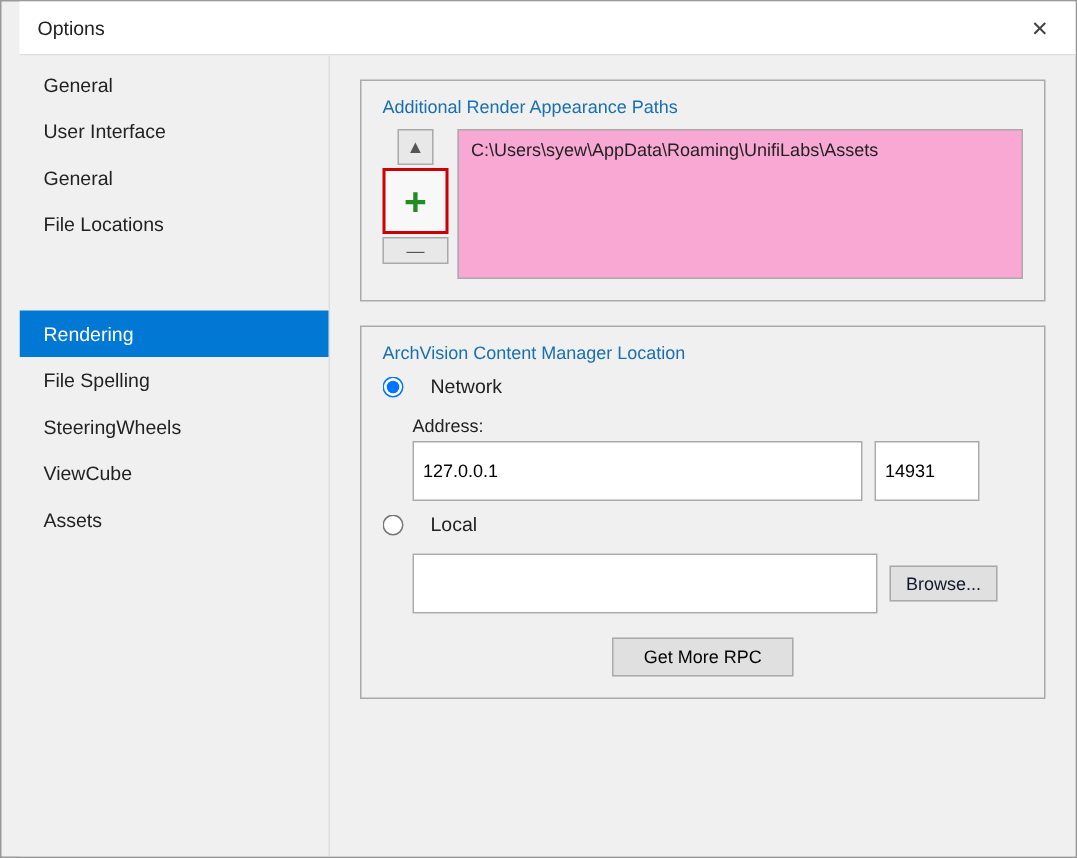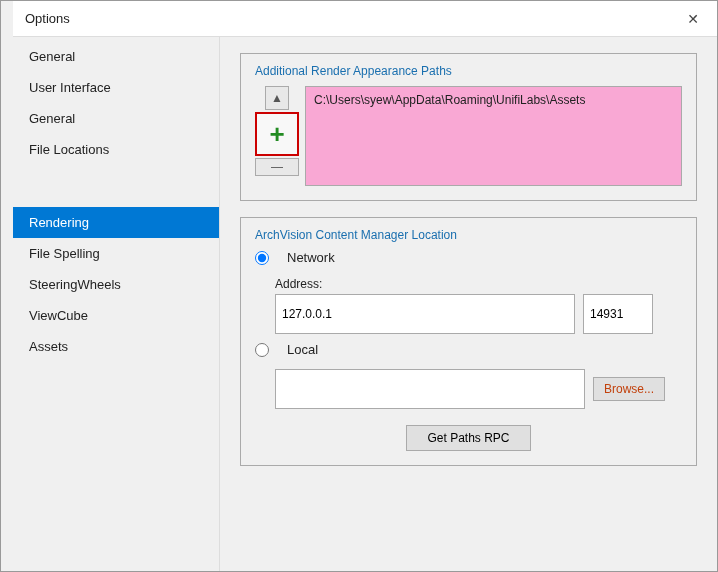--- a/index.html
+++ b/index.html
@@ -204,7 +204,7 @@
       color: #555;
     }
     .browse-btn.disabled {
-      color: #c2410c;
+      color: #0f172a;
       cursor: default;
     }
     .footer-row {

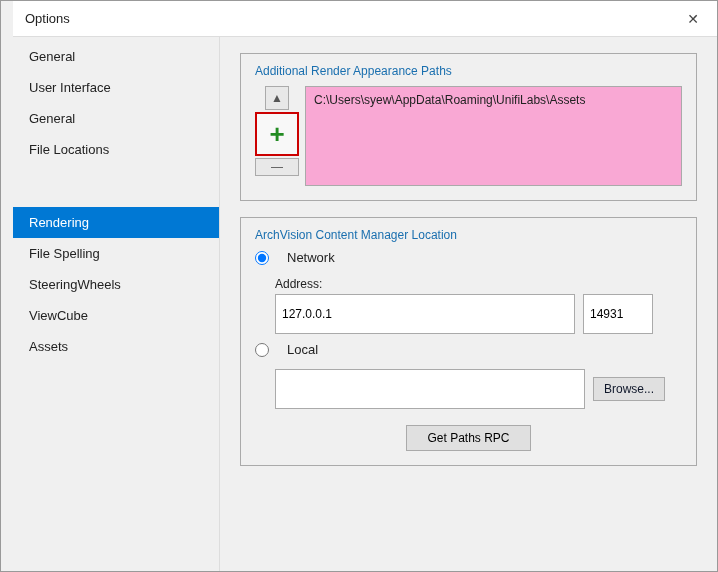--- a/index.html
+++ b/index.html
@@ -289,7 +289,7 @@
           </div>
         </div>
         <div class="footer-row">
-          <button class="get-more-btn">Get Paths RPC</button>
+          <button class="get-more-btn">Get More RPC</button>
         </div>
       </div>
 

